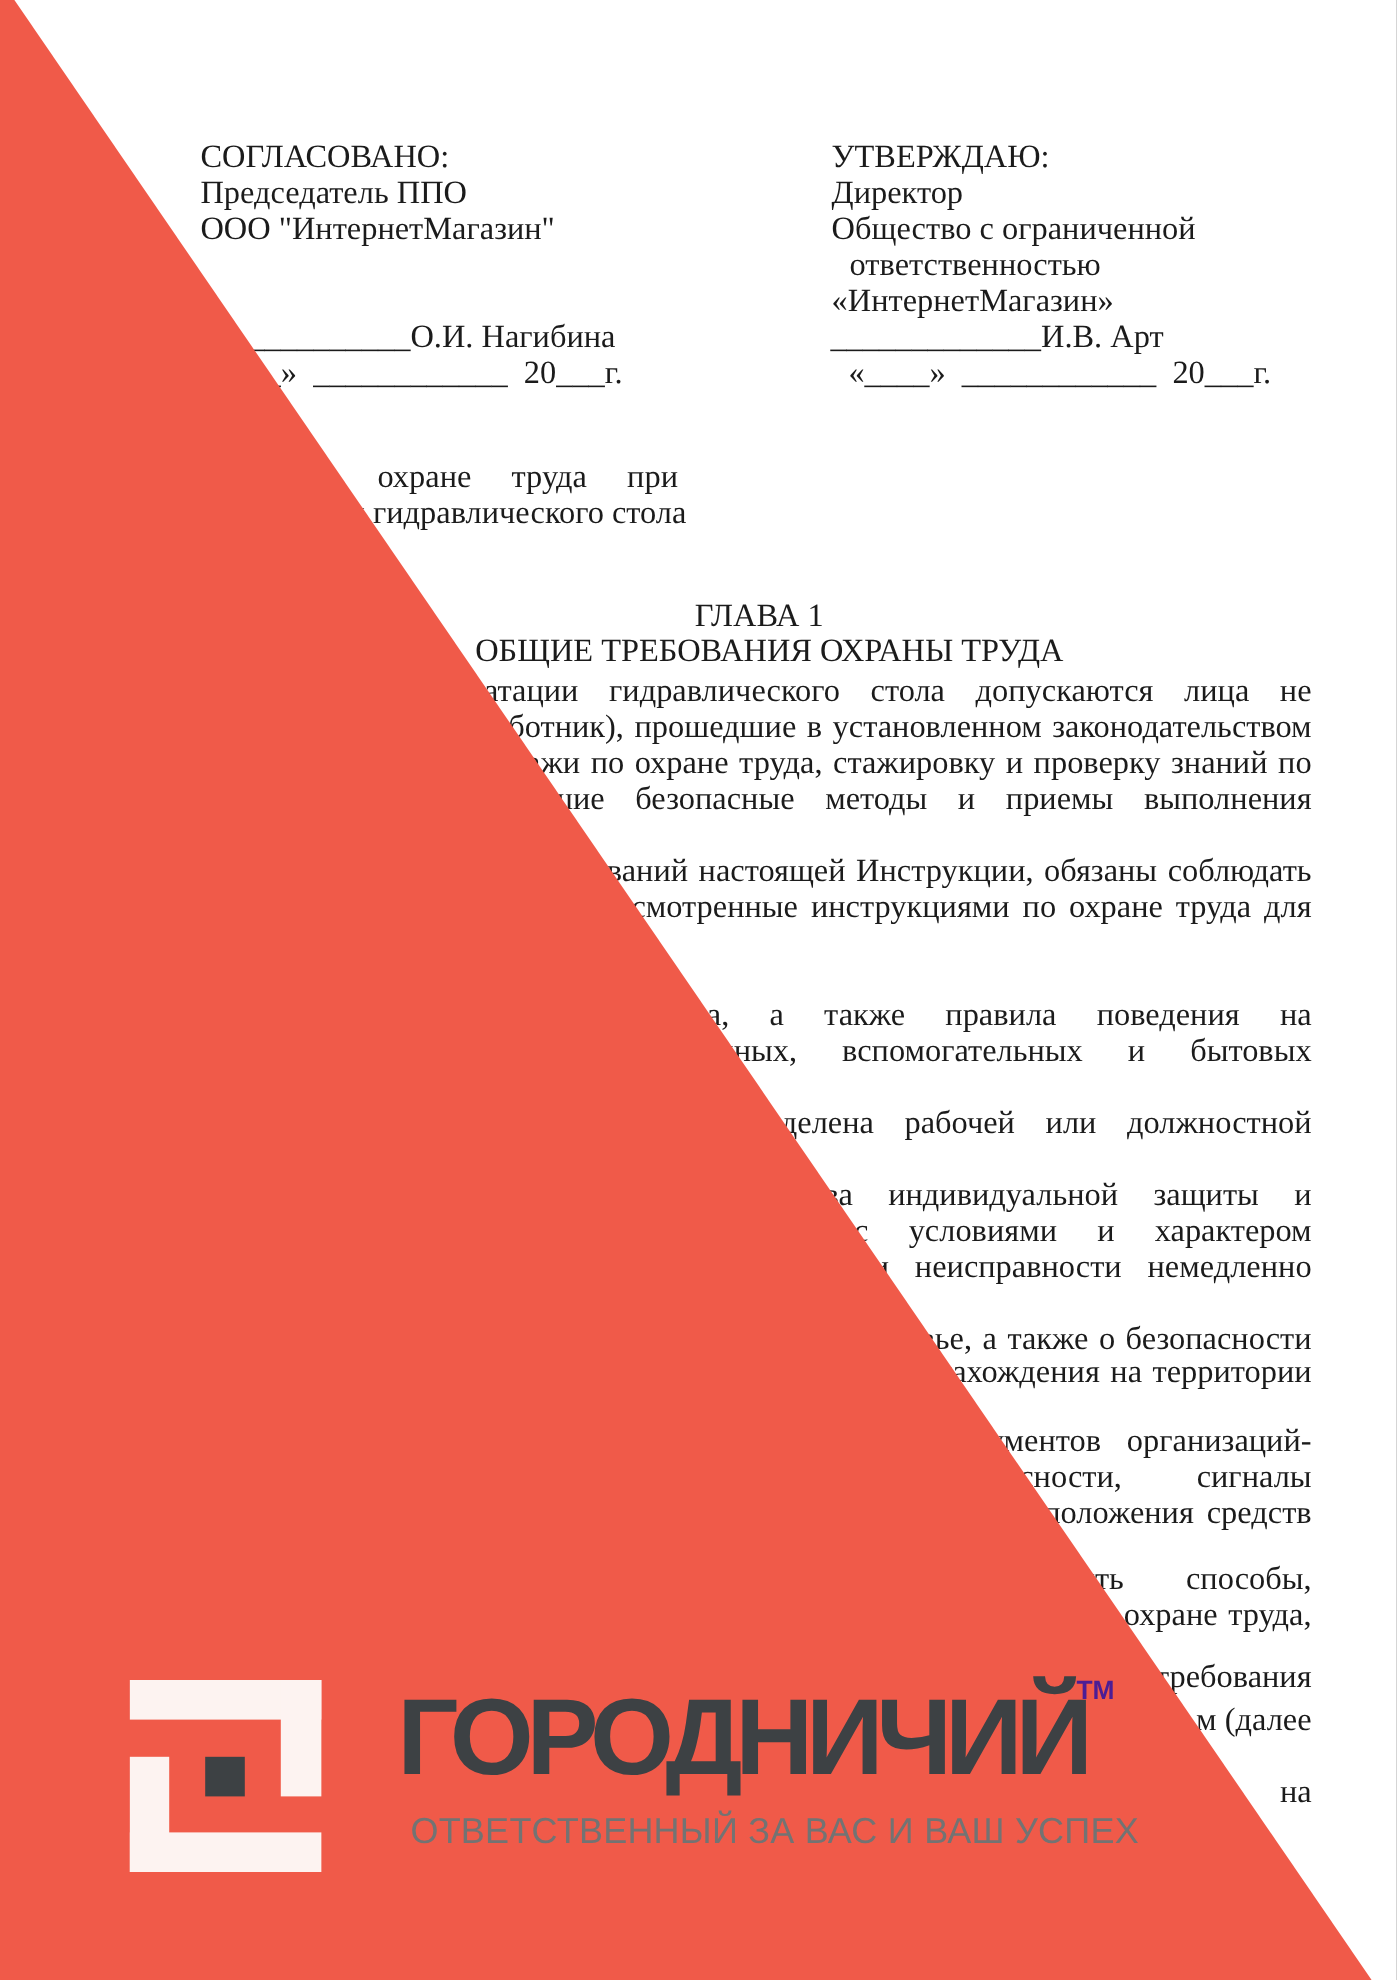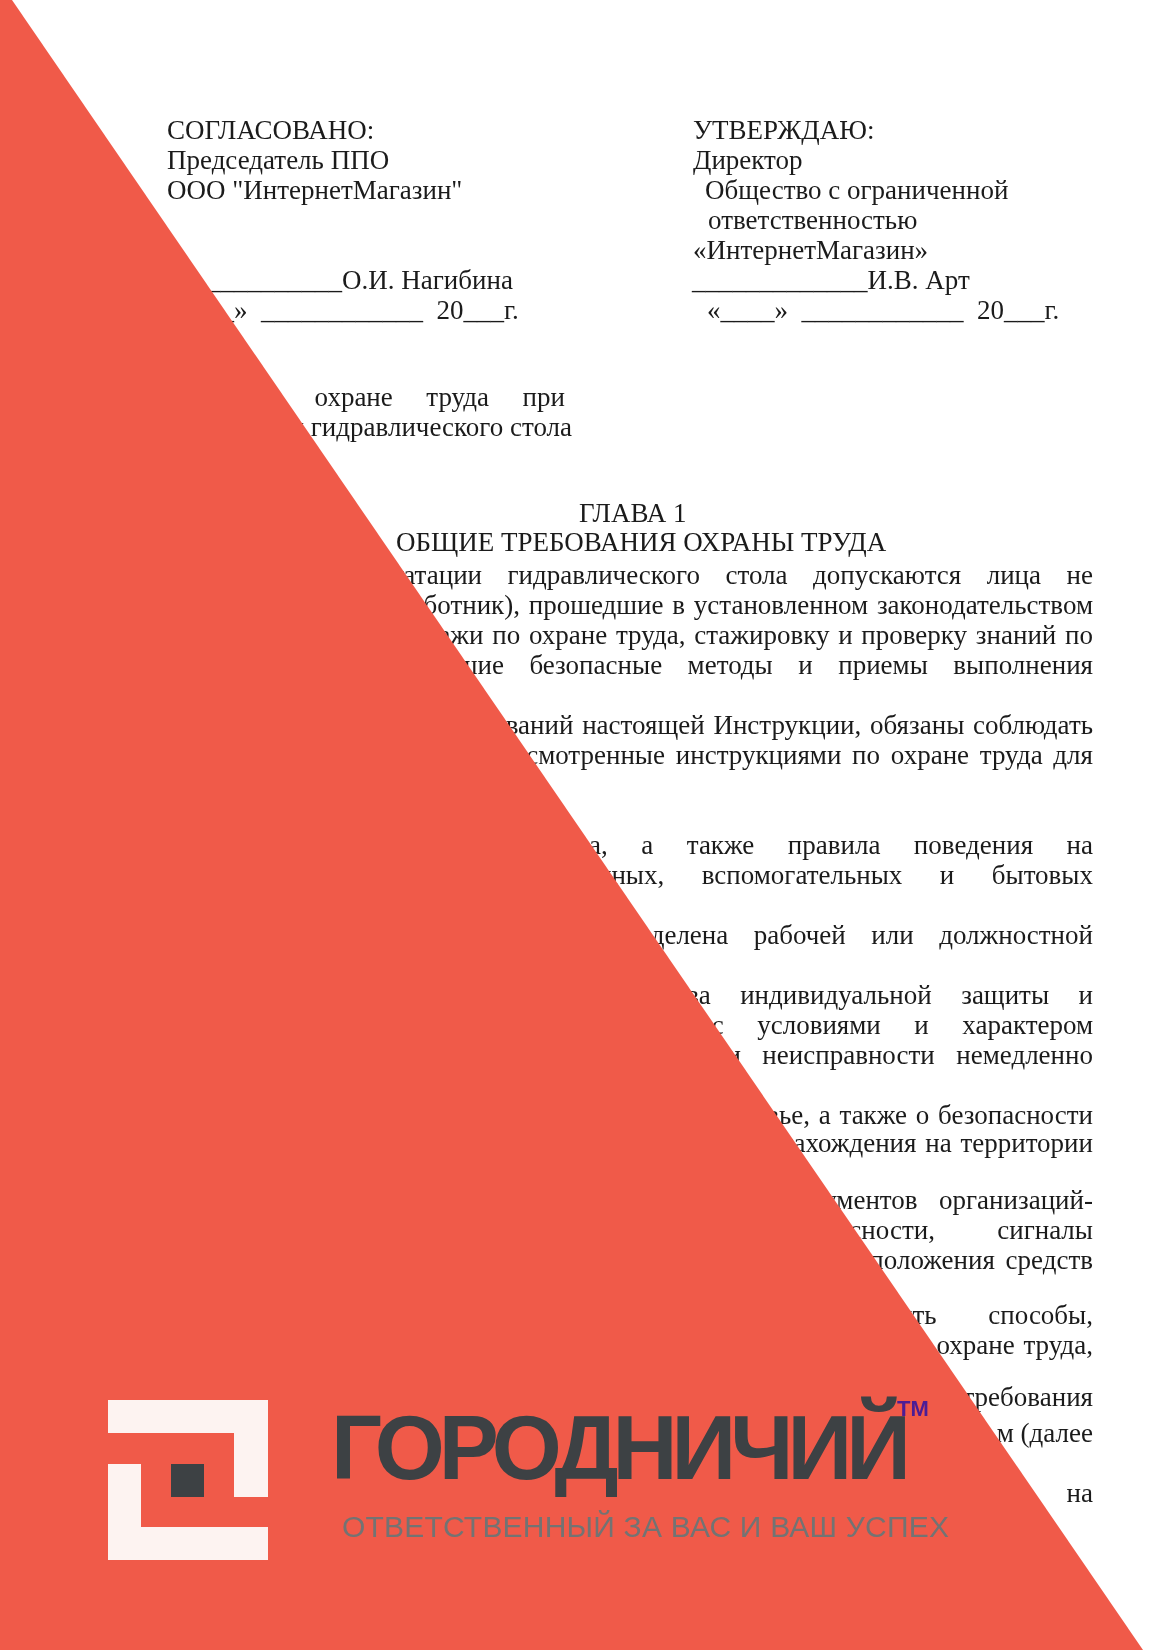--- a/index.html
+++ b/index.html
@@ -42,7 +42,7 @@
       <div class="frag" style="top: 295px; left: 207px;">__»  ____________  20___г.</div>
       <div class="frag" style="top: 115px; left: 693px;">УТВЕРЖДАЮ:</div>
       <div class="frag" style="top: 145px; left: 693px;">Директор</div>
-      <div class="frag" style="top: 175px; left: 693px; margin-left: 12px;">Общество с ограниченной</div>
+      <div class="frag" style="top: 175px; left: 693px;">Общество с ограниченной</div>
       <div class="frag" style="top: 205px; left: 693px; margin-left: 15px;">ответственностью</div>
       <div class="frag" style="top: 235px; left: 693px;">«ИнтернетМагазин»</div>
       <div class="frag" style="top: 265px; left: 692px;">_____________И.В. Арт</div>

